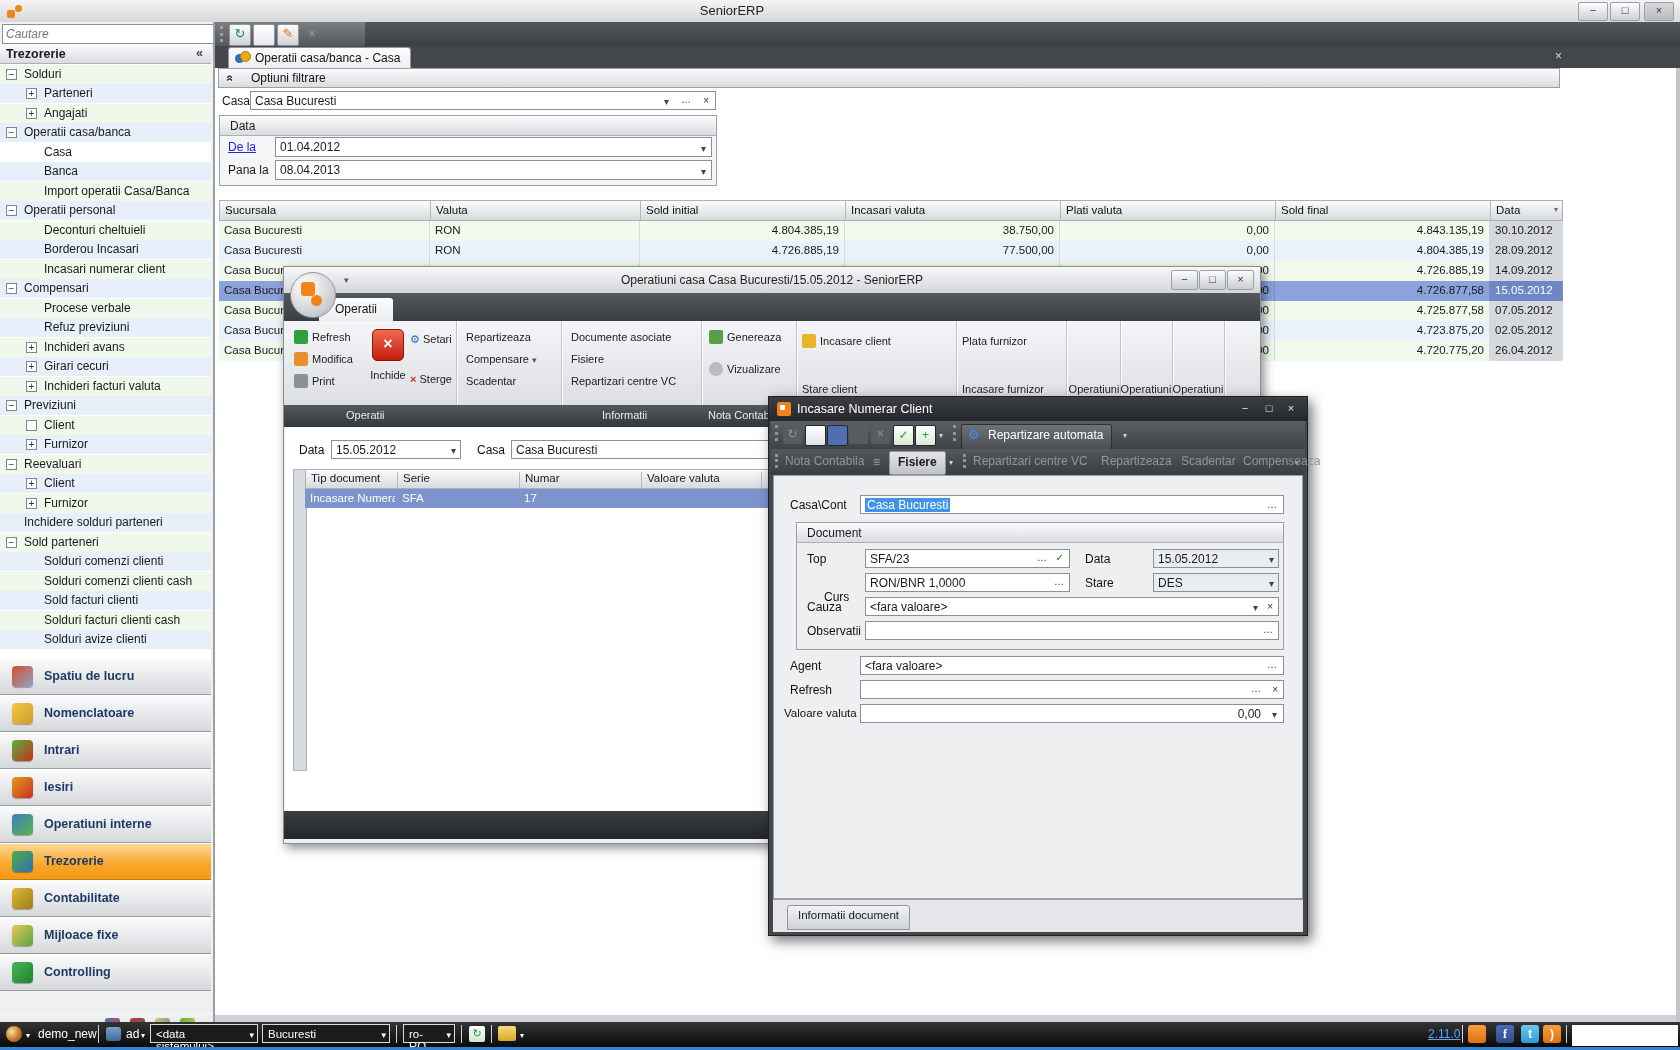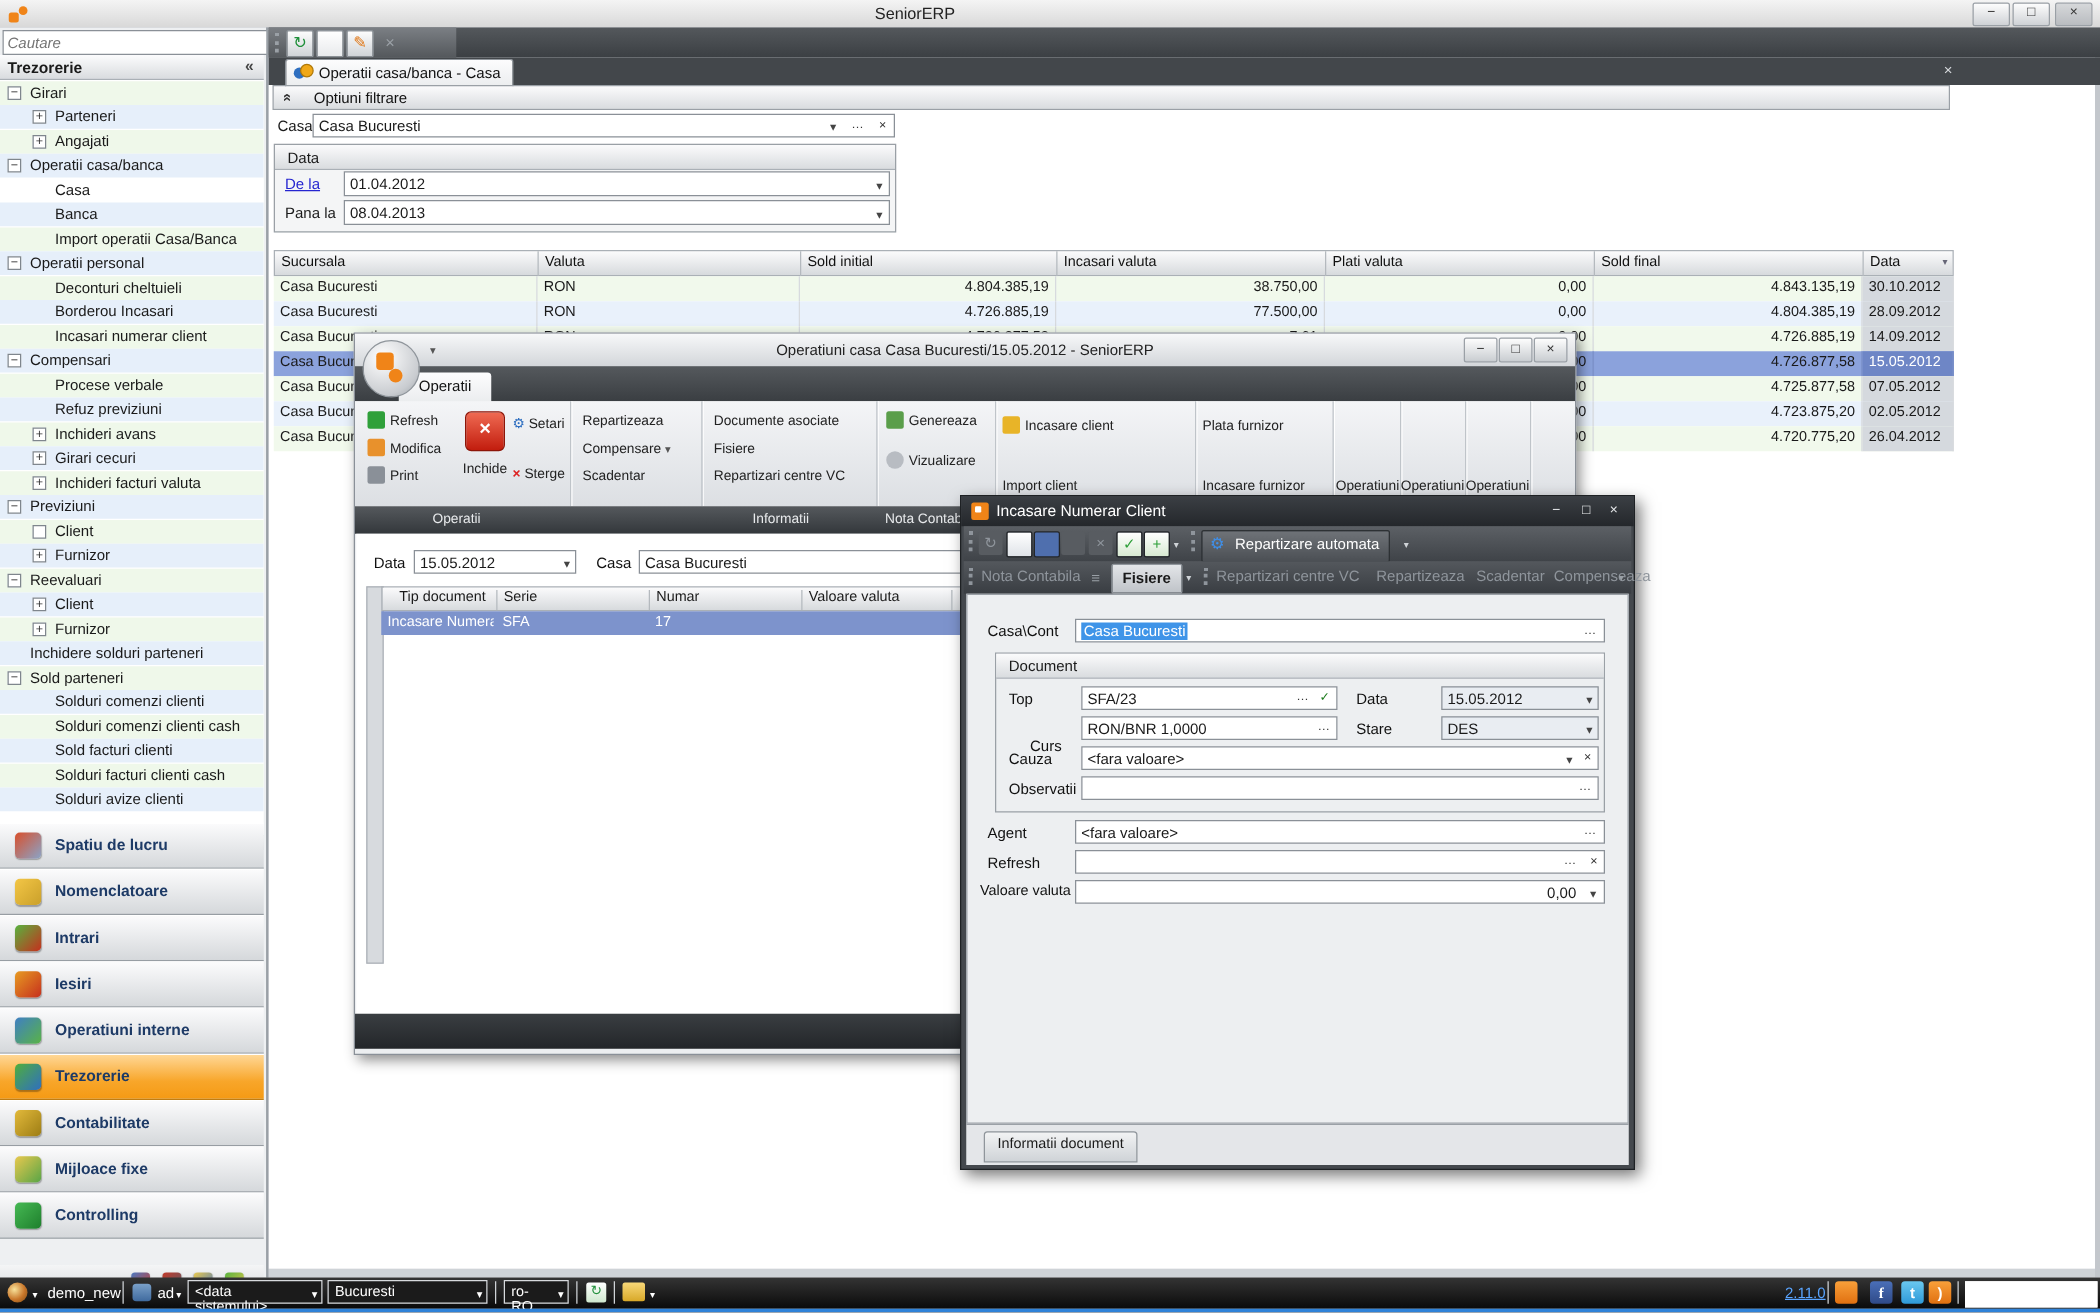--- a/index.html
+++ b/index.html
@@ -174,7 +174,7 @@
     <div class="ab tree">
       <div class="trow g l0" style="top:1px">
           <span class="exp">−</span>
-          <span class="tlbl">Girari</span>
+          <span class="tlbl">Solduri</span>
         </div>
       <div class="trow b l1" style="top:20px">
           <span class="exp">+</span>

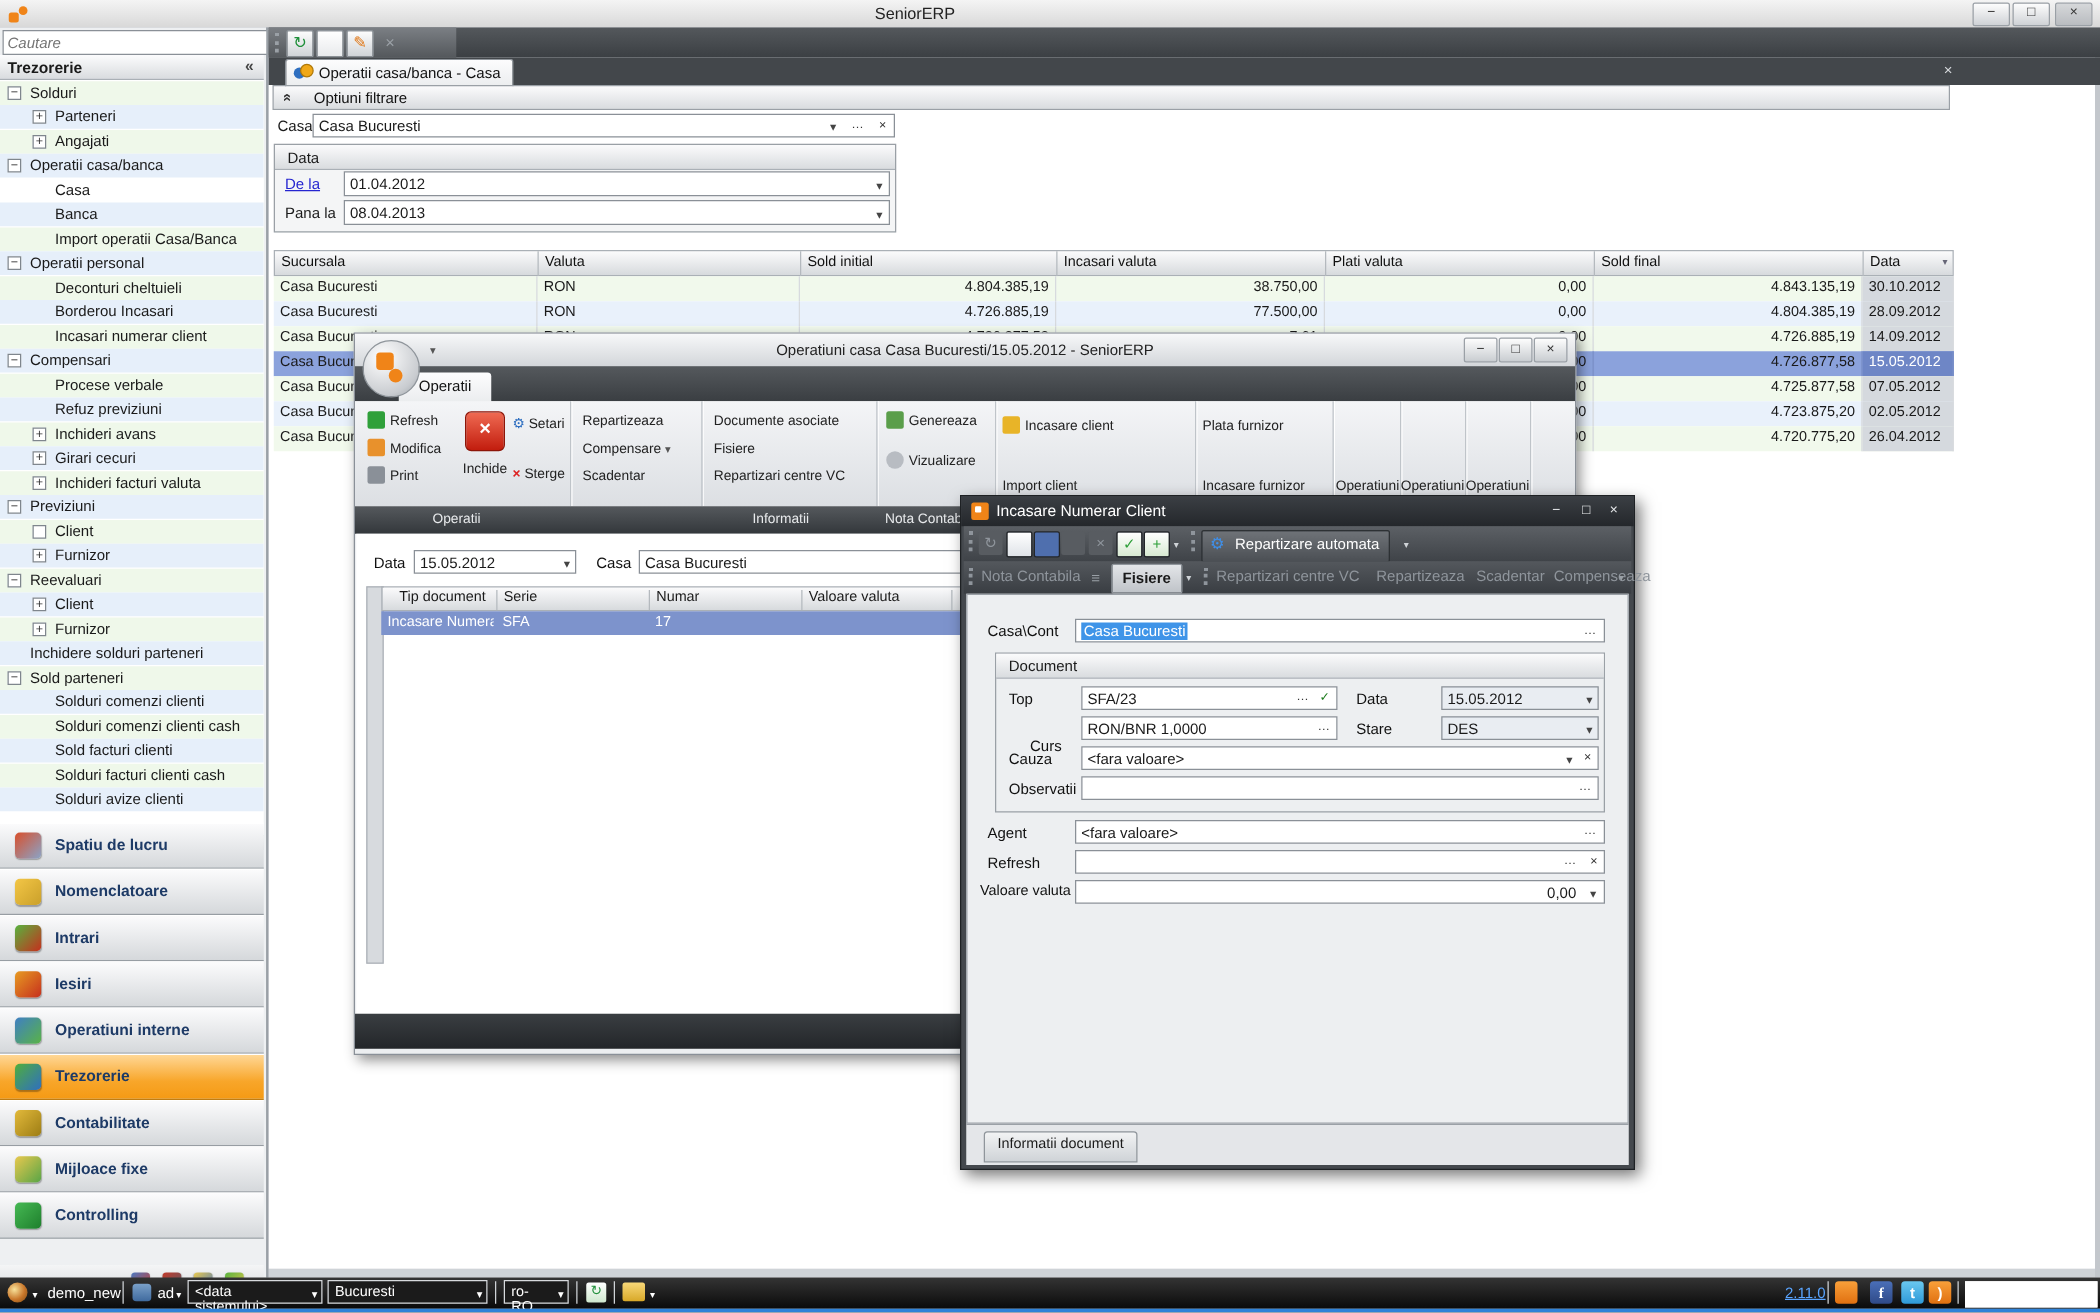--- a/index.html
+++ b/index.html
@@ -517,7 +517,7 @@
 
       <div class="rgrp" style="left:512px;width:160px;">
         <div class="ritem" style="left:6px;top:10px;"><span class="rico" style="background:#e8b428;"></span><span>Incasare client</span></div>
-        <div class="ritem" style="left:6px;top:58px;">Import client</div>
+        <div class="ritem" style="left:6px;top:58px;">Stare client</div>
       </div>
       <div class="rgrp" style="left:672px;width:110px;">
         <div class="ritem" style="left:6px;top:10px;">Plata furnizor</div>

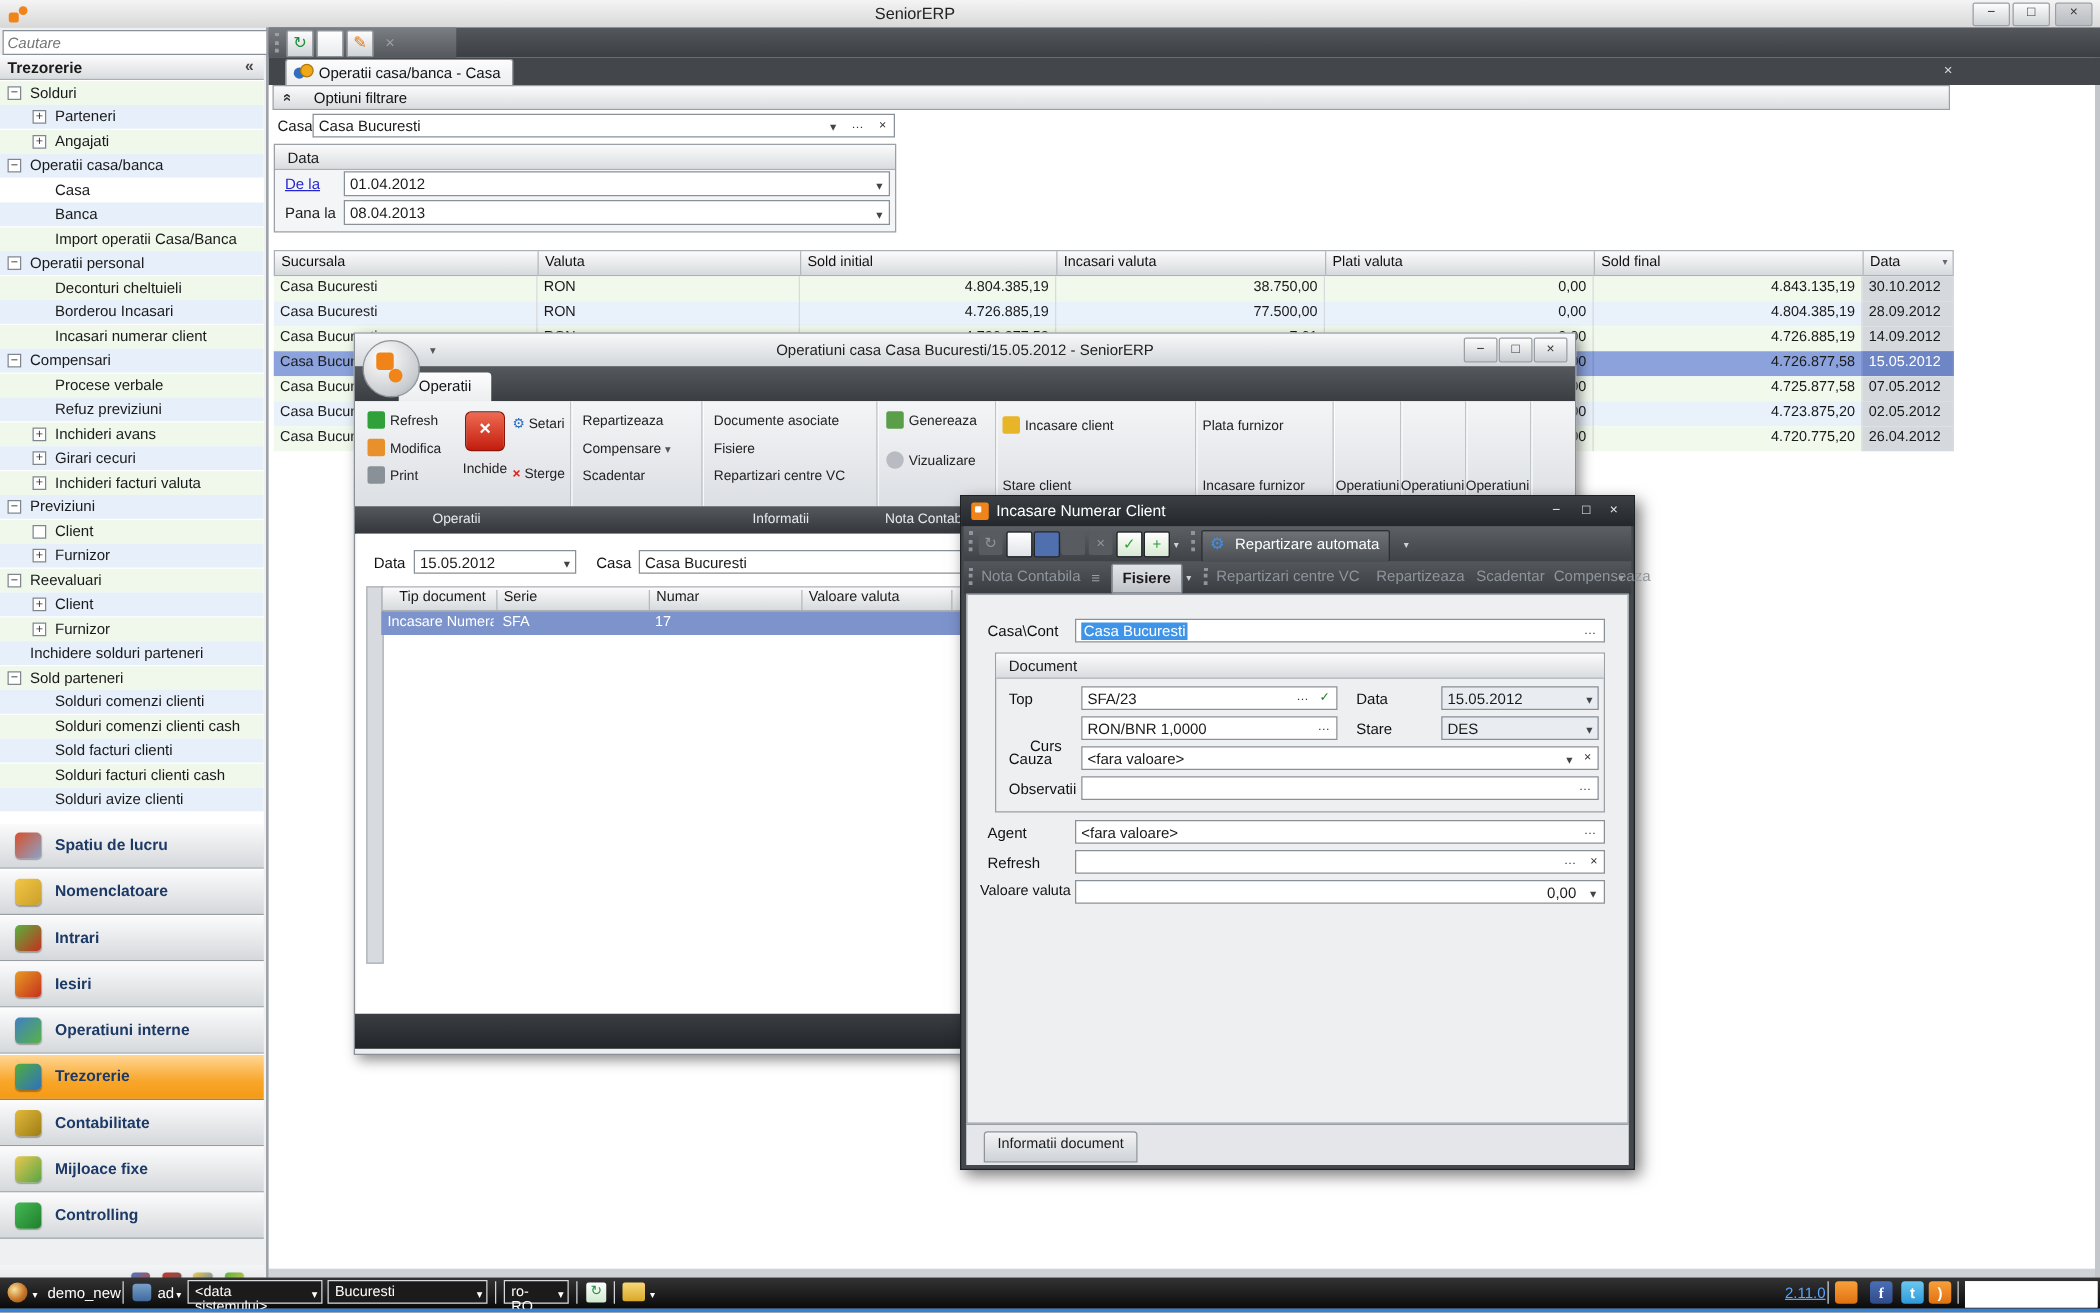--- a/index.html
+++ b/index.html
@@ -554,7 +554,7 @@
 
       <div class="ab" style="left:8px;top:42px;width:12px;height:300px;background:#d7dade;border:1px solid #aab0b6;"></div>
       <div class="ghdr" style="left:20px;top:42px;width:944px;">
-        <span class="ghc" style="left:0;width:92px;text-align:center;">Tip document</span>
+        <span class="ghc" style="left:0;width:92px;">Tip document</span>
         <span class="ghc" style="left:92px;width:122px;">Serie</span>
         <span class="ghc" style="left:214px;width:122px;">Numar</span>
         <span class="ghc" style="left:336px;width:120px;">Valoare valuta</span>

